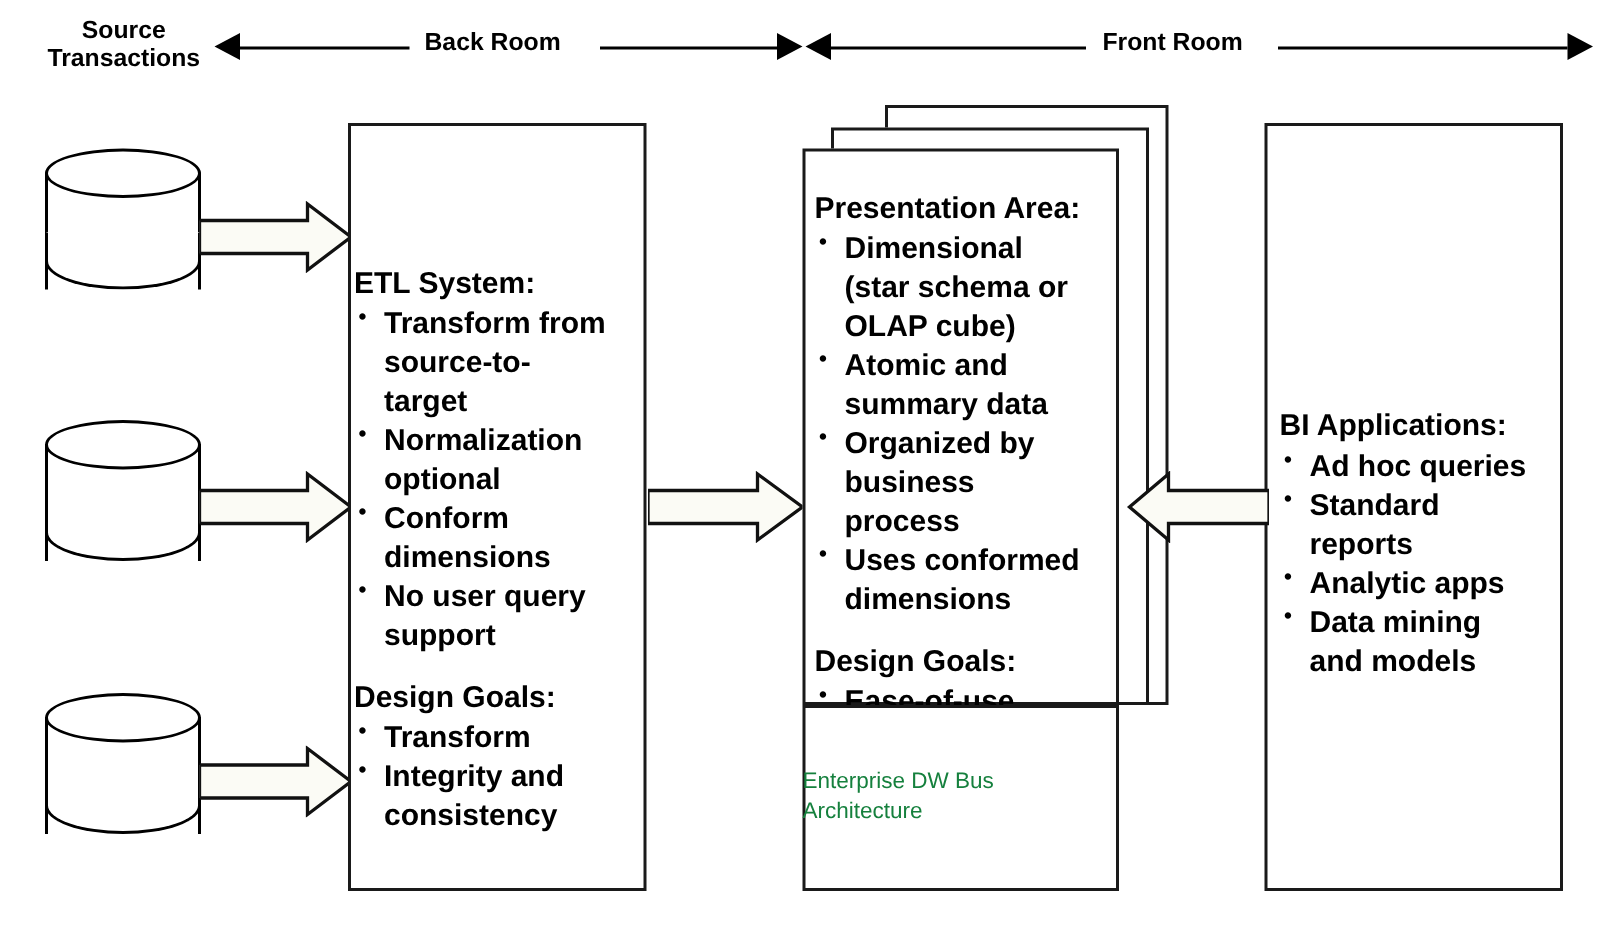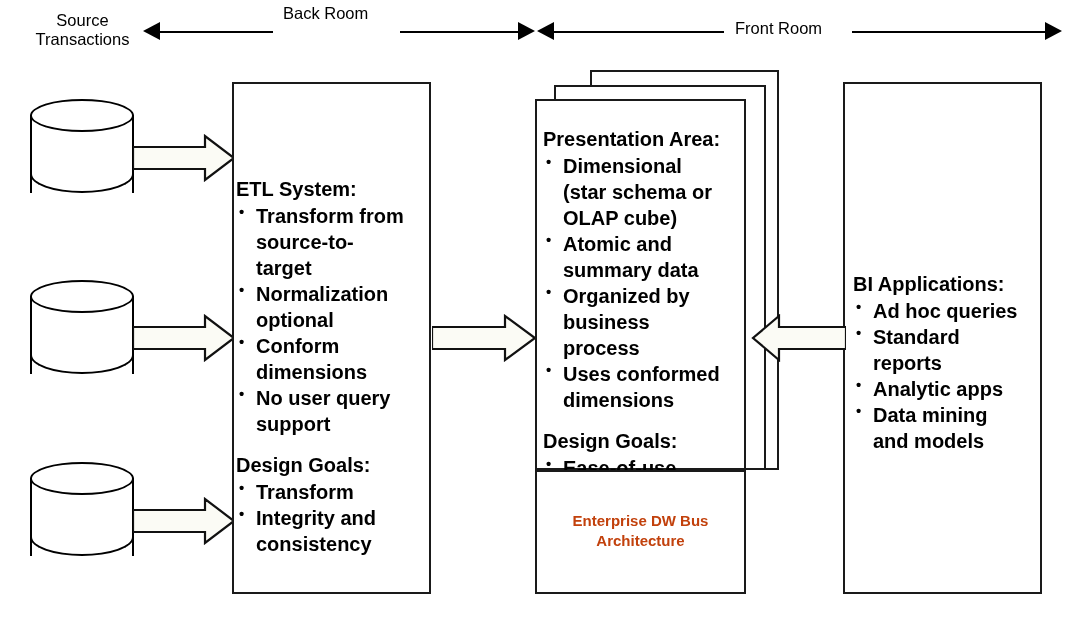--- a/index.html
+++ b/index.html
@@ -21,7 +21,7 @@
   
   .hdr-label {
     position: absolute;
-    font-weight: normal;
+    font-weight: bold;
     font-size: 16.5px;
     color: #000;
     line-height: 1.18;

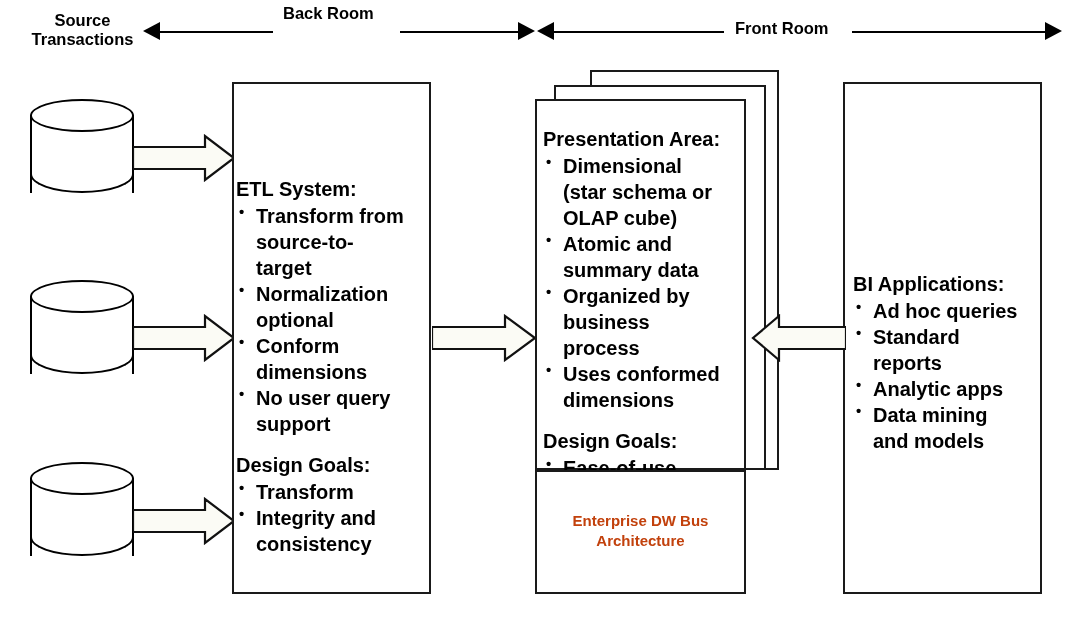--- a/index.html
+++ b/index.html
@@ -36,7 +36,7 @@
   }
   #backroom-label {
     left: 283px;
-    top: 4px;
+    top: 19px;
   }
   #frontroom-label {
     left: 735px;

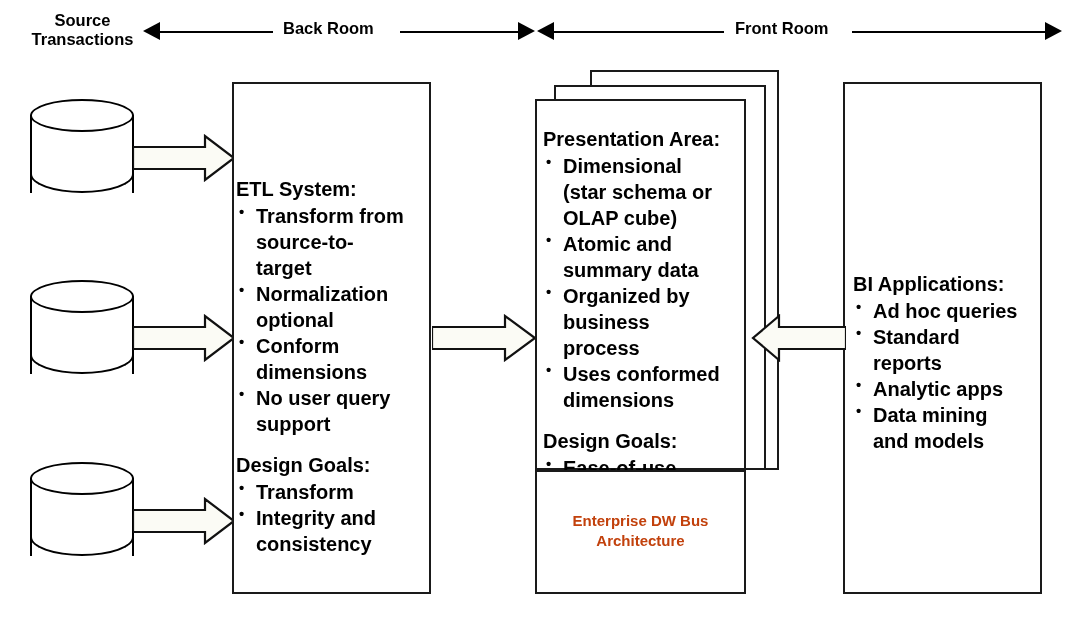--- a/index.html
+++ b/index.html
@@ -150,11 +150,11 @@
 
   .centered-txt {
     position: absolute;
-    font-weight: bold;
+    font-weight: normal;
     font-size: 15px;
     line-height: 1.34;
-    color: #c2410c;
-    text-align: center;
+    color: #15803d;
+    text-align: left;
   }
 </style>
 </head>

